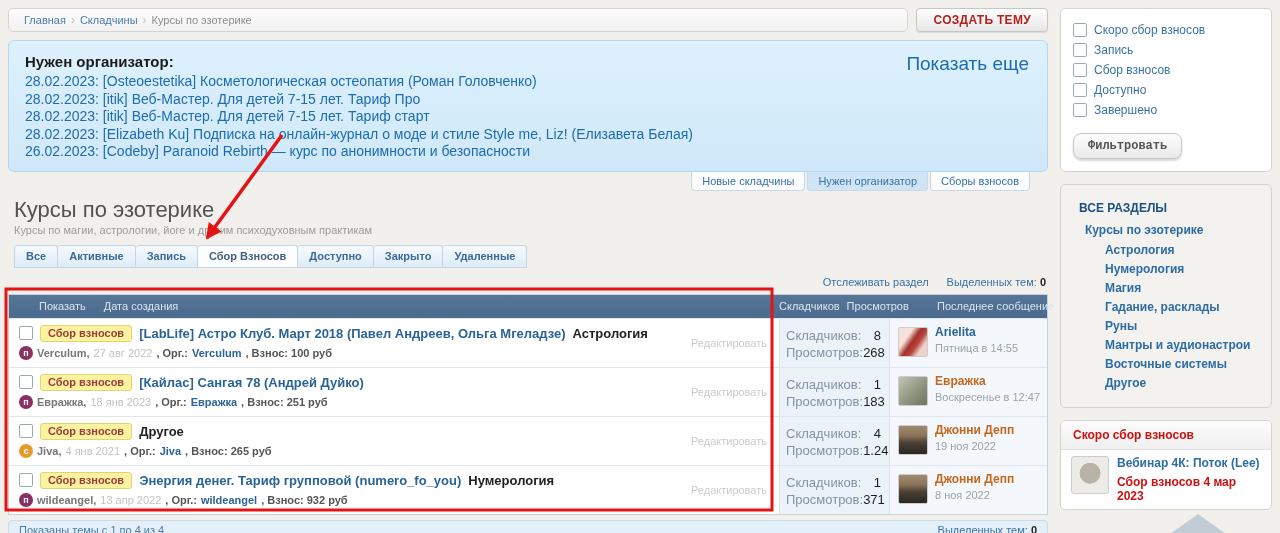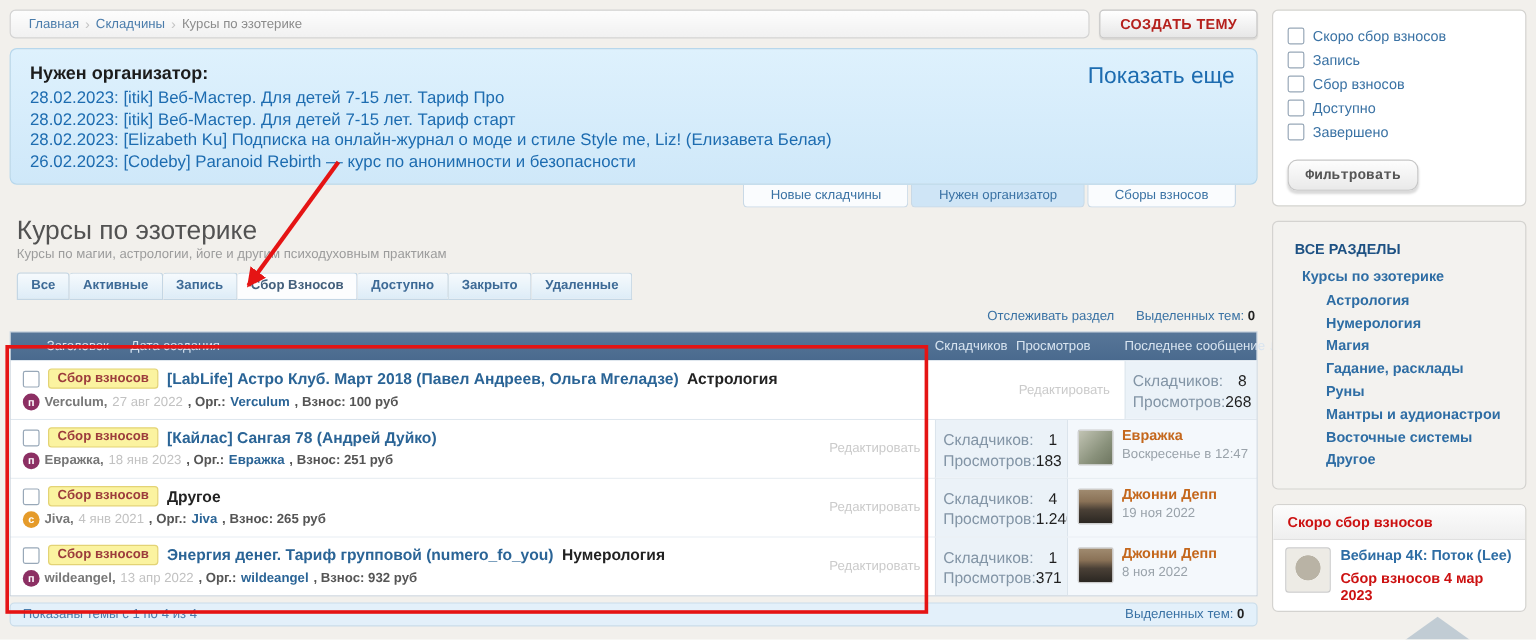--- a/index.html
+++ b/index.html
@@ -118,6 +118,7 @@
       <div class="notice">
         <a class="showmore">Показать еще</a>
         <div class="ntitle">Нужен организатор:</div>
+        <a class="nline">28.02.2023: [Osteoestetika] Косметологическая остеопатия (Роман Головченко)</a>
         <a class="nline">28.02.2023: [itik] Веб-Мастер. Для детей 7-15 лет. Тариф Про</a>
         <a class="nline">28.02.2023: [itik] Веб-Мастер. Для детей 7-15 лет. Тариф старт</a>
         <a class="nline">28.02.2023: [Elizabeth Ku] Подписка на онлайн-журнал о моде и стиле Style me, Liz! (Елизавета Белая)</a>

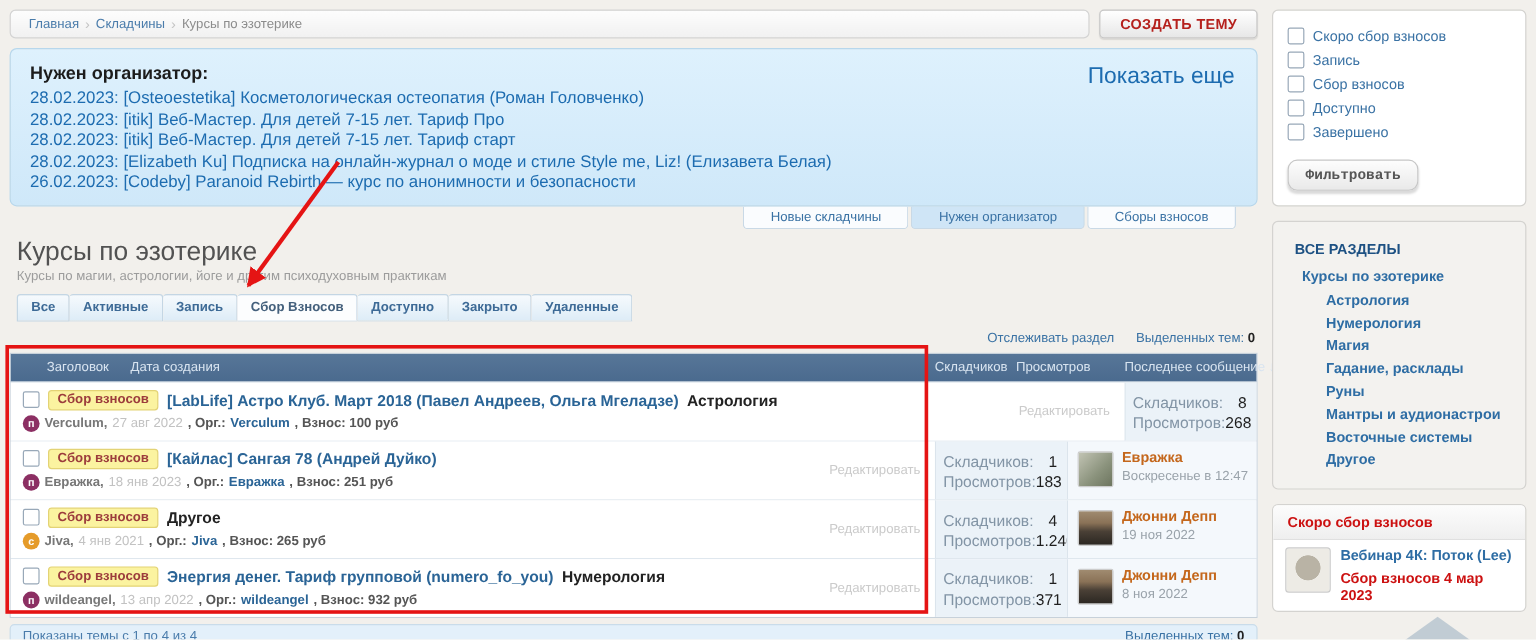--- a/index.html
+++ b/index.html
@@ -23,7 +23,7 @@
   .showmore{position:absolute;right:18px;top:12px;font-size:19px;color:#1d6cb0;text-decoration:none;}
   
   .minitabs{display:flex;justify-content:flex-end;padding-right:18px;height:19px;}
-  .minitab{font-size:11px;color:#3a72a4;text-decoration:none;background:#fafcfe;border:1px solid #c9d9e6;border-top:none;border-radius:0 0 4px 4px;padding:3px 22px 4px;margin-left:2px;white-space:nowrap;}
+  .minitab{font-size:11px;color:#3a72a4;text-decoration:none;background:#fafcfe;border:1px solid #c9d9e6;border-top:none;border-radius:0 0 4px 4px;padding:3px 10px 4px;margin-left:2px;white-space:nowrap;}
   .minitab.active{background:#cfe5f6;}
   
   .ptitle{margin:6px 0 0 6px;font-size:22px;font-weight:normal;color:#525252;line-height:25px;}

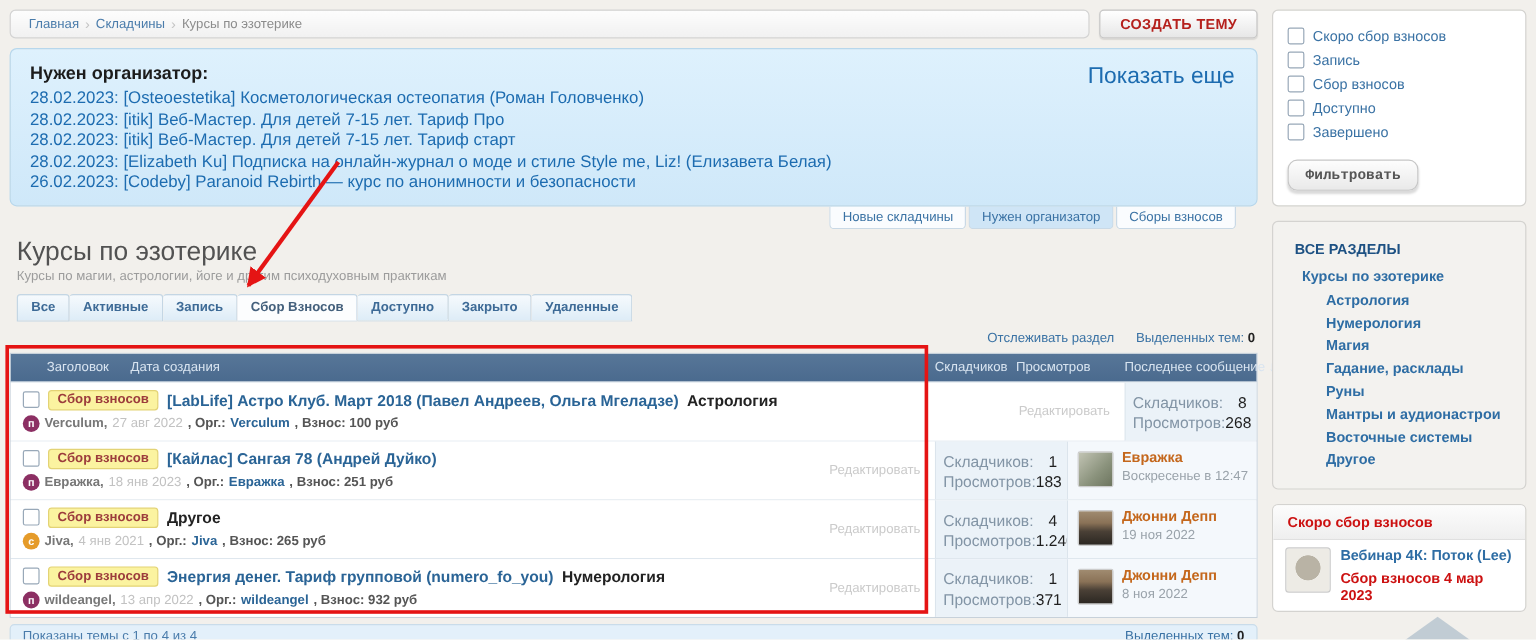--- a/index.html
+++ b/index.html
@@ -152,7 +152,7 @@
       <div class="ttable">
         <div class="thead">
           <div class="th-main">
-            <span>Заголовок</span>
+            <span>Показать</span>
             <span>Дата создания</span>
           </div>
           <div class="th-stats">

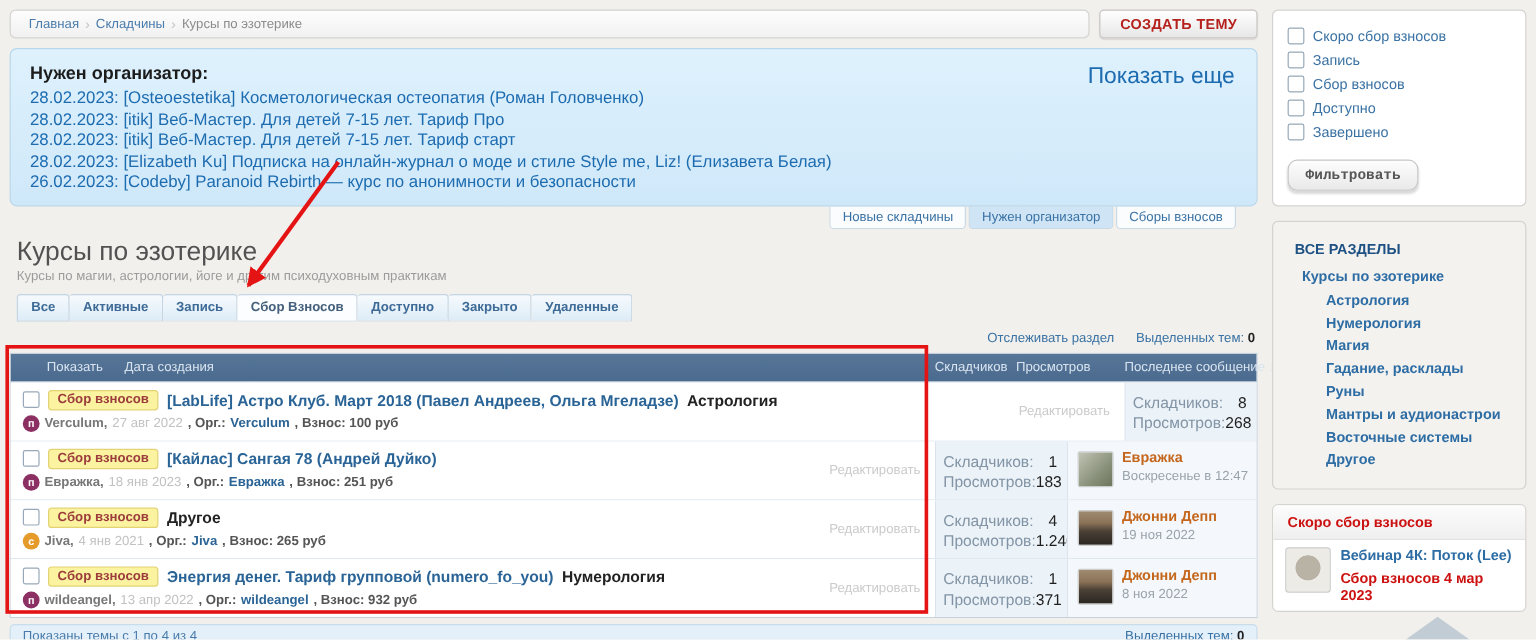--- a/index.html
+++ b/index.html
@@ -192,6 +192,13 @@
                 <span class="sval">268</span>
               </div>
           </div>
+          <div class="cell-last">
+            <span class="lav av1"></span>
+            <div class="linfo">
+              <a class="lname blue">Arielita</a>
+              <div class="ldate">Пятница в 14:55</div>
+            </div>
+          </div>
         </div>
 
         <div class="trow">

